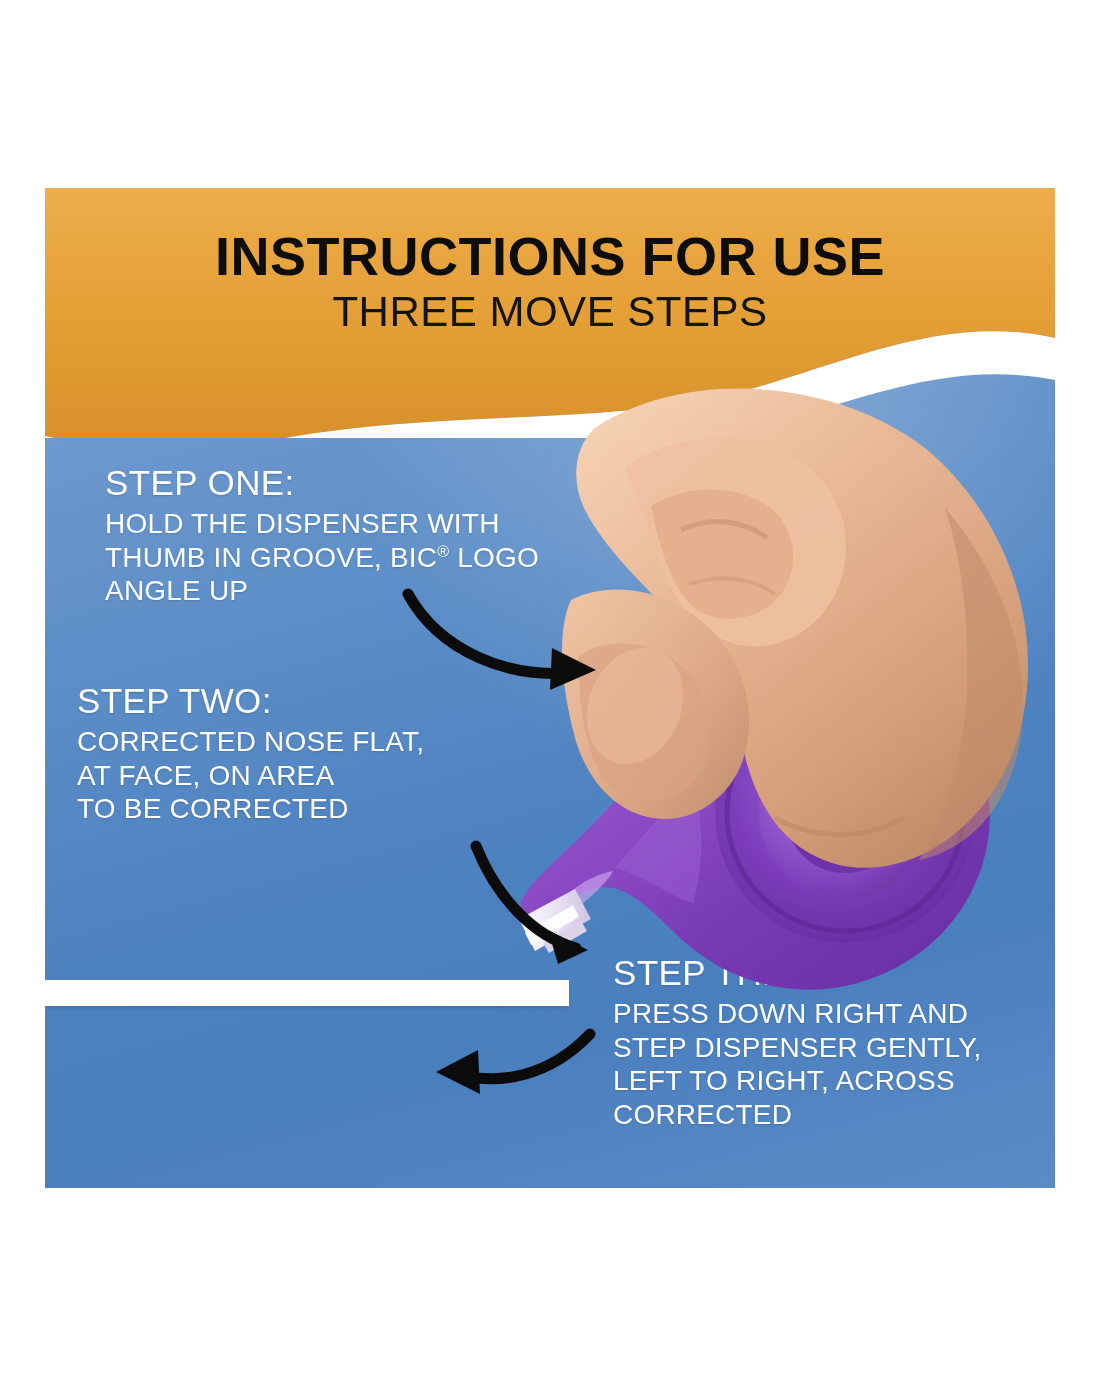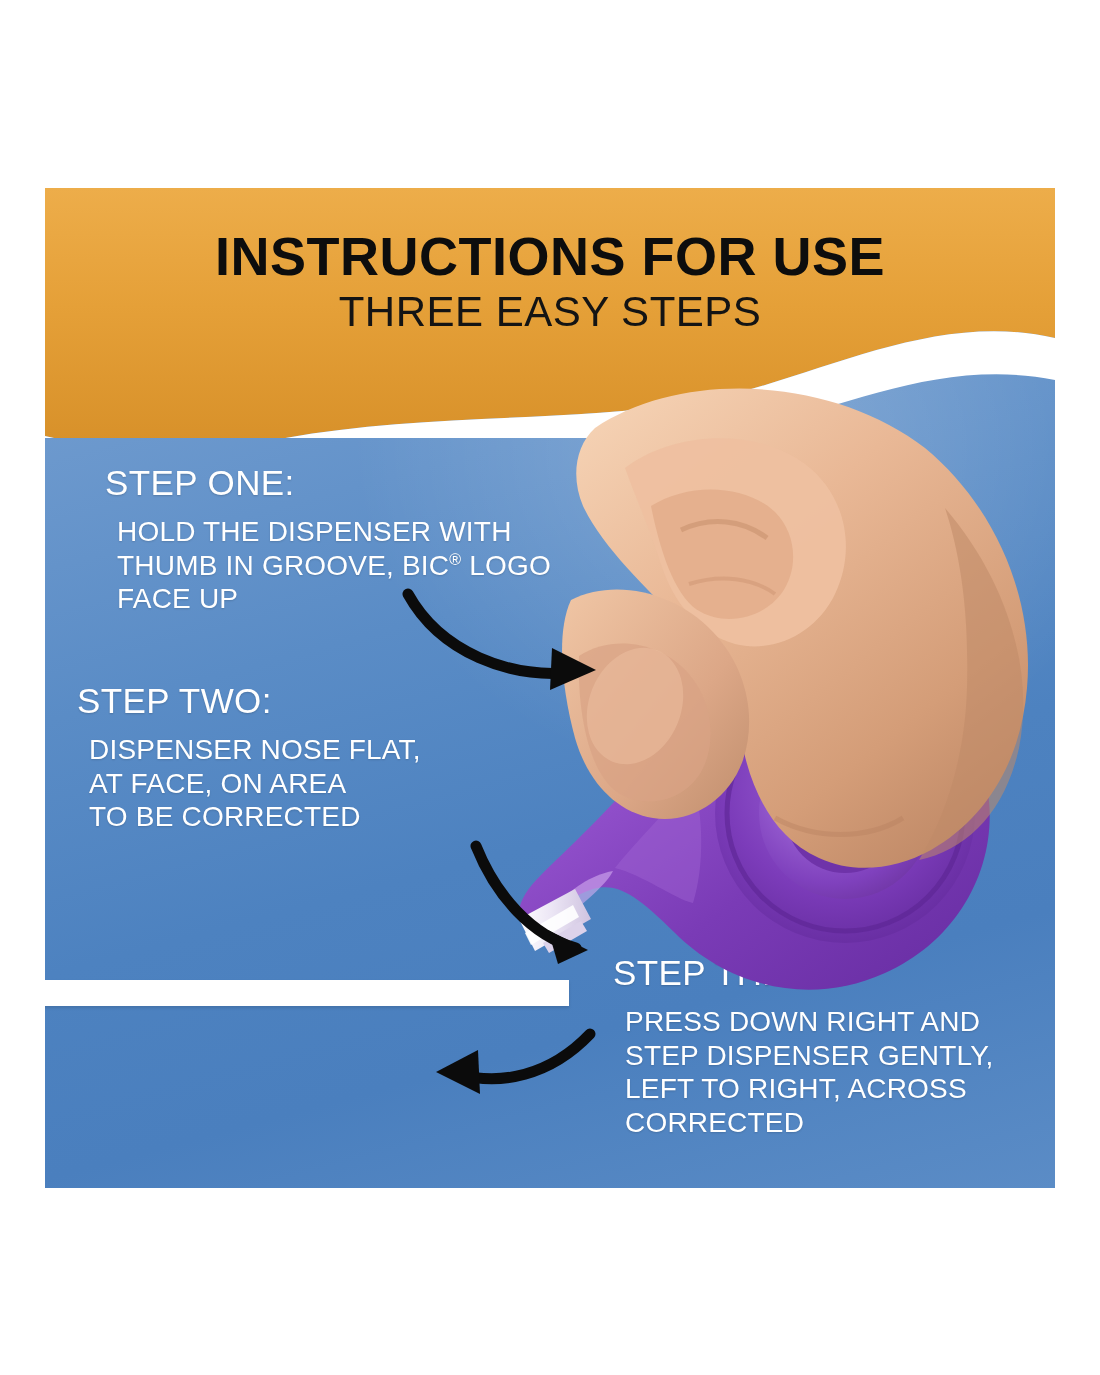--- a/index.html
+++ b/index.html
@@ -146,7 +146,7 @@
       </svg>
       <div id="header-text">
         <div id="title">INSTRUCTIONS FOR USE</div>
-        <div id="subtitle">THREE EASY STEPS</div>
+        <div id="subtitle">THREE MOVE STEPS</div>
       </div>
     </div>
 

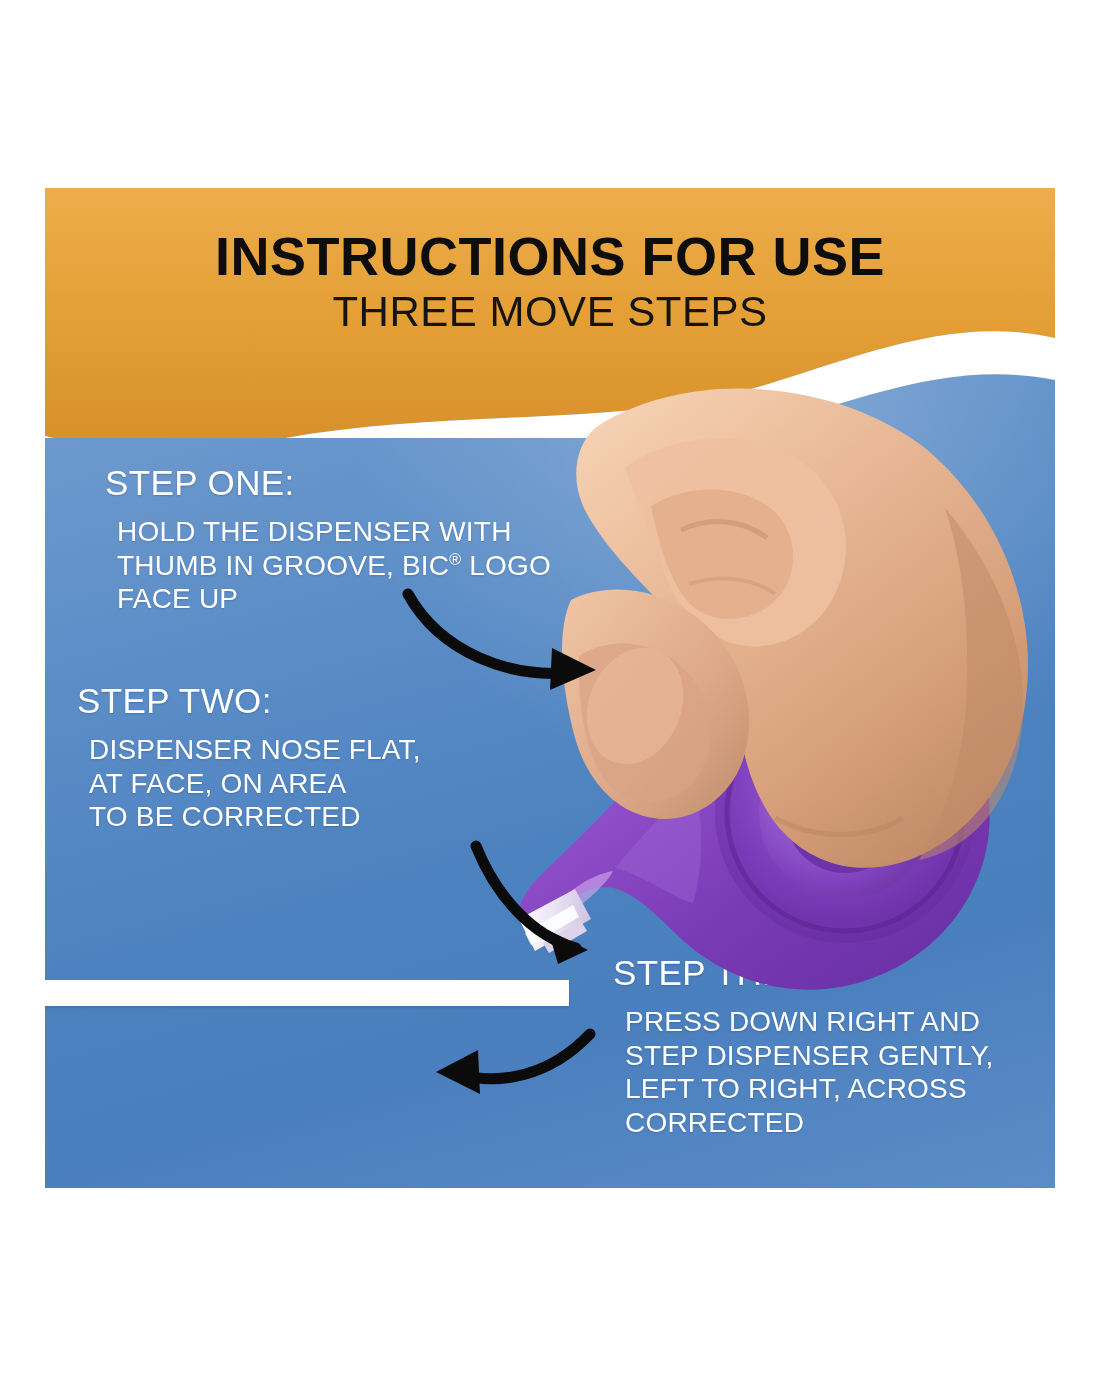--- a/index.html
+++ b/index.html
@@ -91,7 +91,7 @@
     font-weight: normal;
     line-height: 1.2;
     letter-spacing: 0.2px;
-    margin: 12px;
+    margin: 0;
     text-shadow: 0 1px 2px rgba(0,0,0,0.15);
   }
   .step-body .sup {

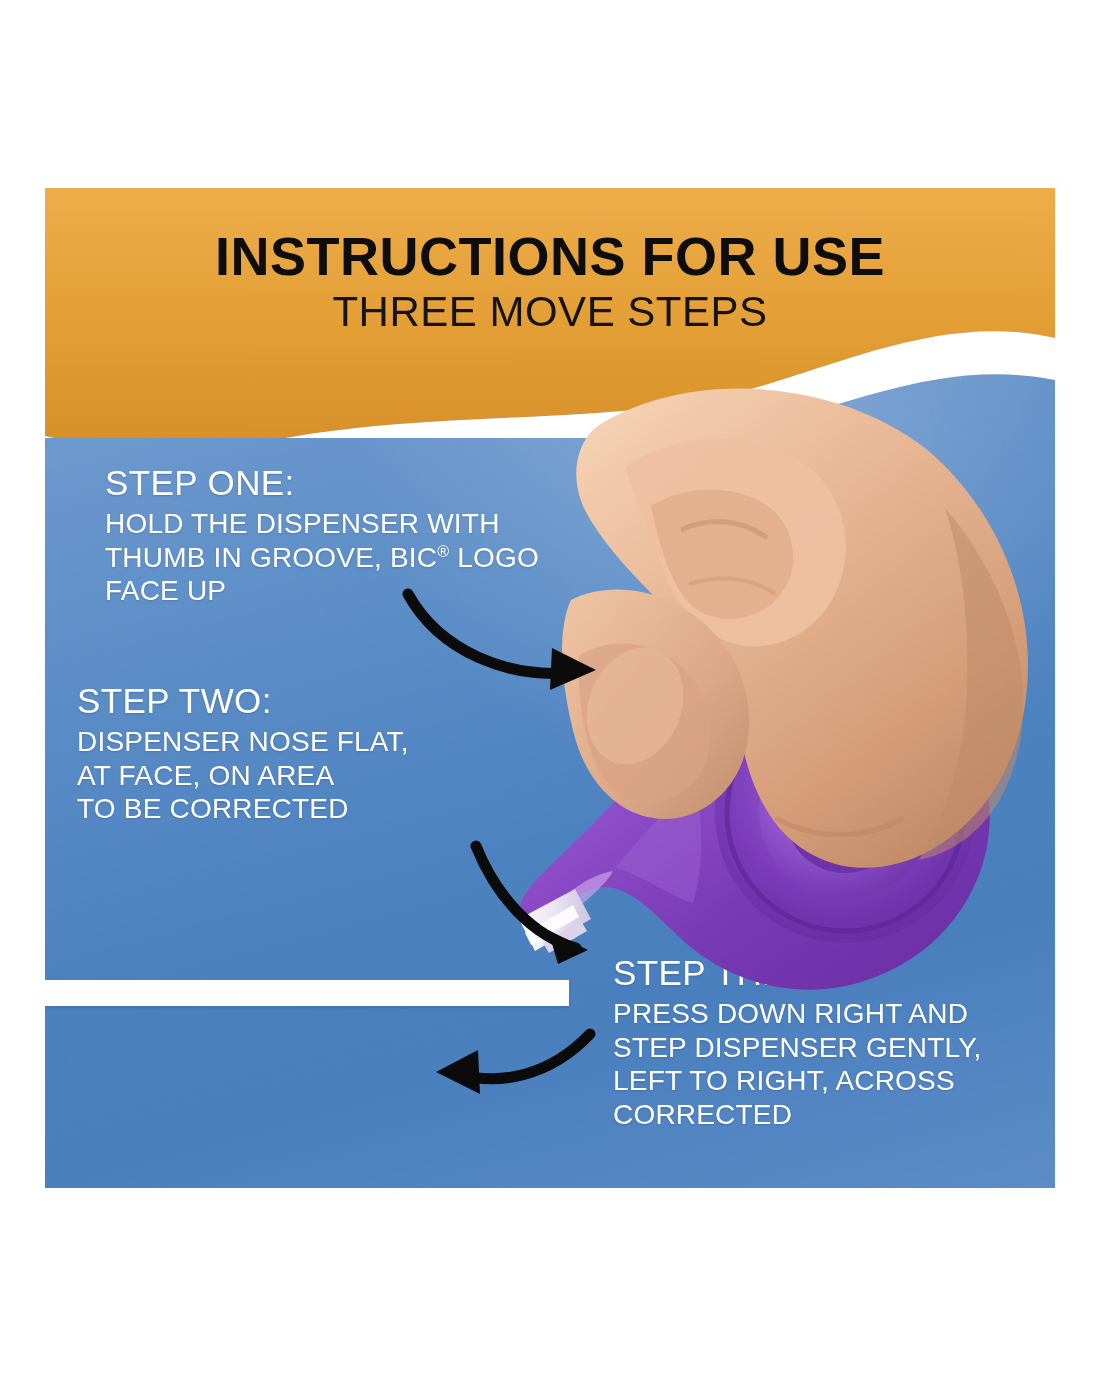--- a/index.html
+++ b/index.html
@@ -157,7 +157,7 @@
       <div class="step-body">
         <div>HOLD THE DISPENSER WITH</div>
         <div>THUMB IN GROOVE, BIC<span class="sup">®</span> LOGO</div>
-        <div>FACE UP</div>
+        <div>ANGLE UP</div>
       </div>
     </div>
 

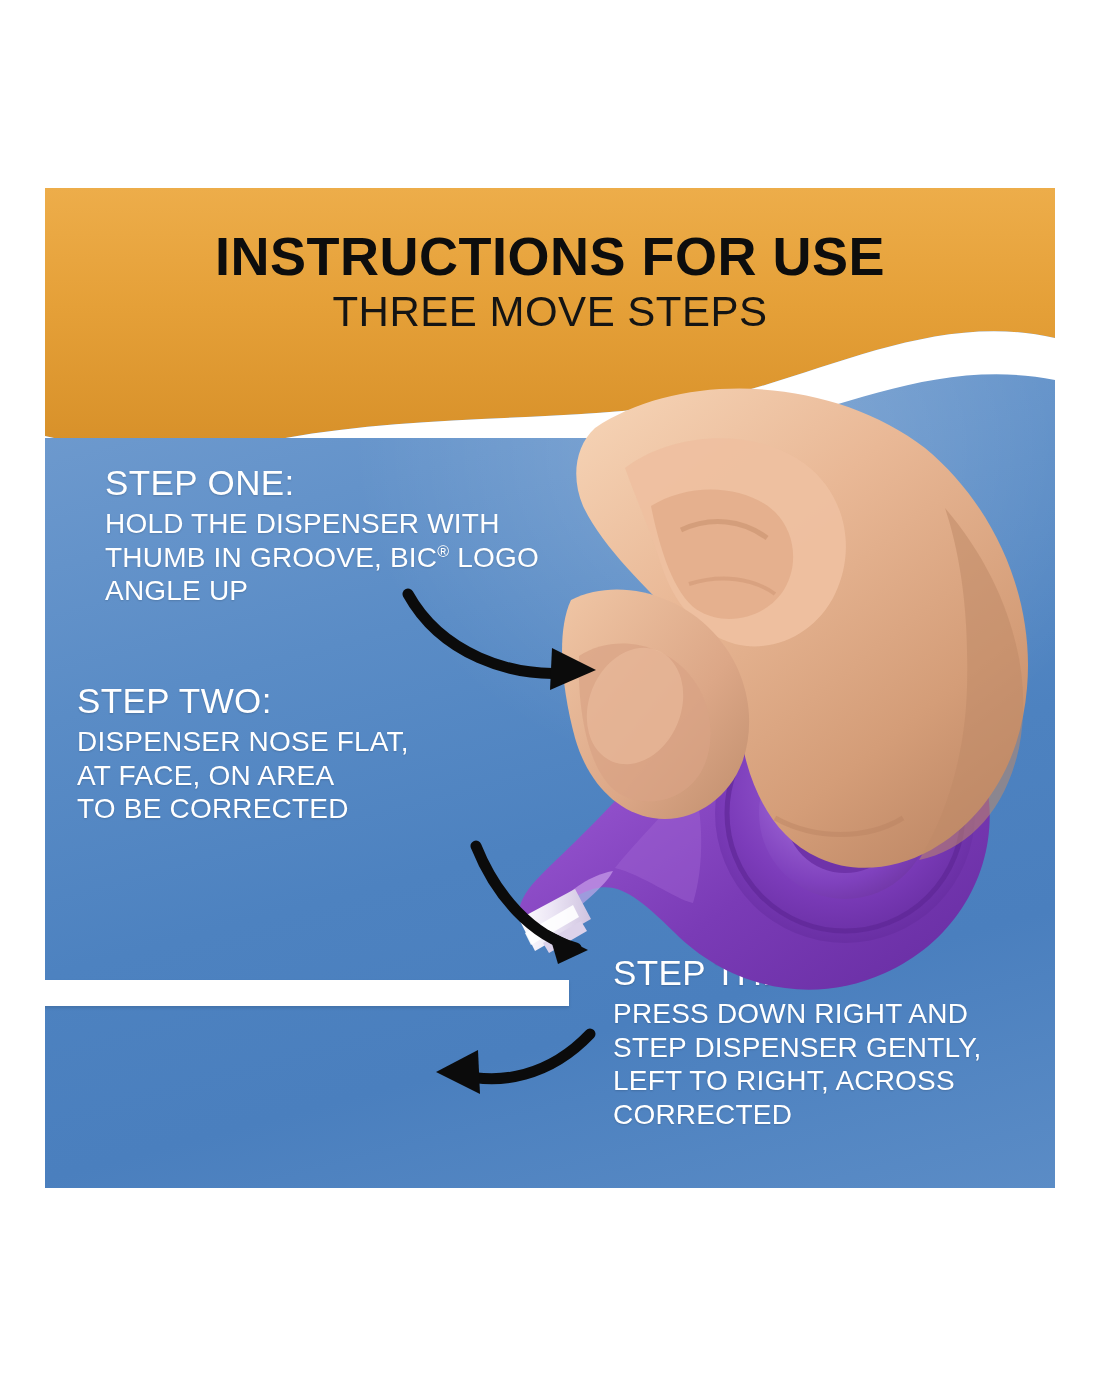--- a/index.html
+++ b/index.html
@@ -164,7 +164,7 @@
     <div class="step" id="step-two">
       <div class="step-title">STEP TWO:</div>
       <div class="step-body">
-        <div>DISPENSER NOSE FLAT,</div>
+        <div>CORRECTED NOSE FLAT,</div>
         <div>AT FACE, ON AREA</div>
         <div>TO BE CORRECTED</div>
       </div>

